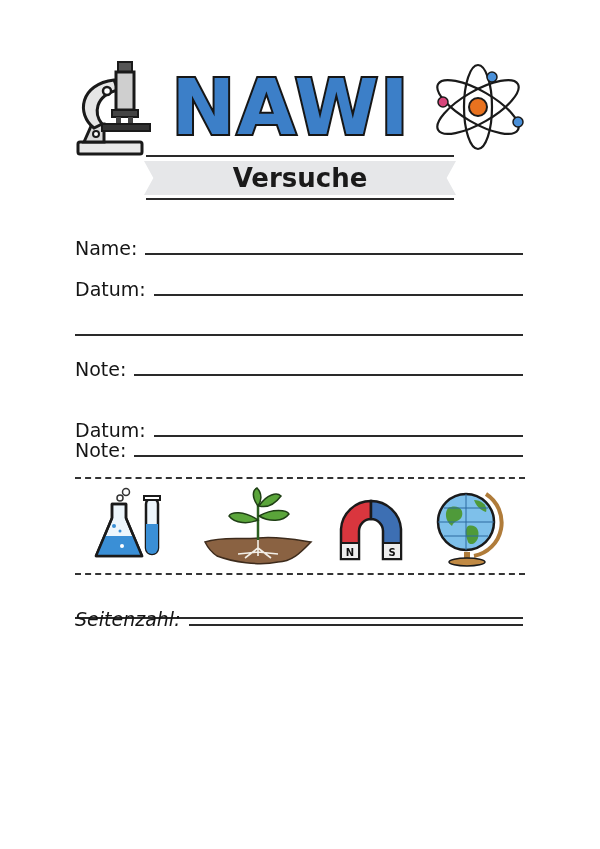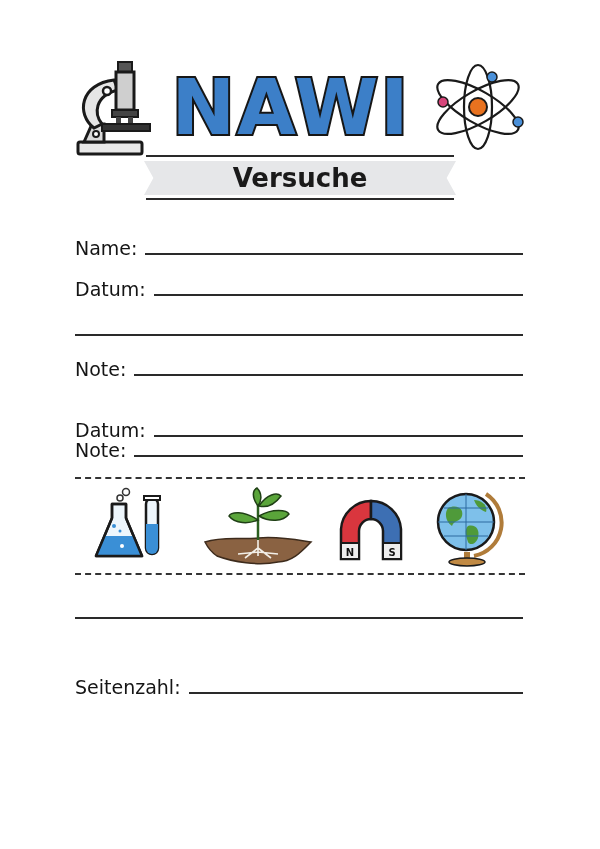--- a/index.html
+++ b/index.html
@@ -156,7 +156,7 @@
 <div class="row" style="top:597px;">
   <span class="line"></span>
 </div>
-<div class="row" style="top:672px;">
+<div class="row" style="top:604px;font-style:italic;">
   <span class="label">Seitenzahl:</span>
   <span class="line"></span>
 </div>

